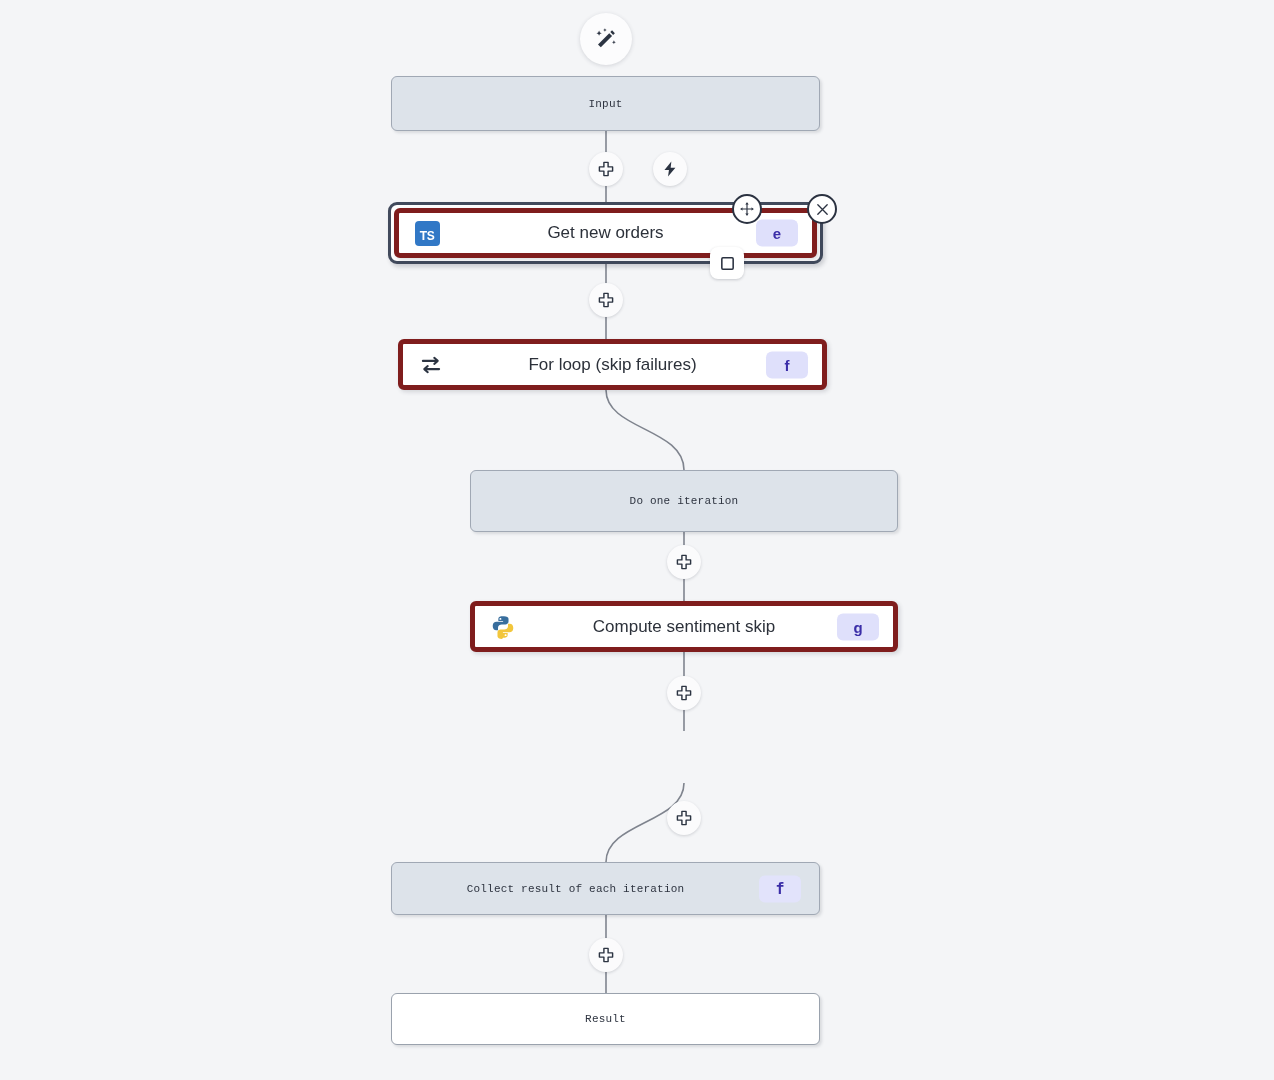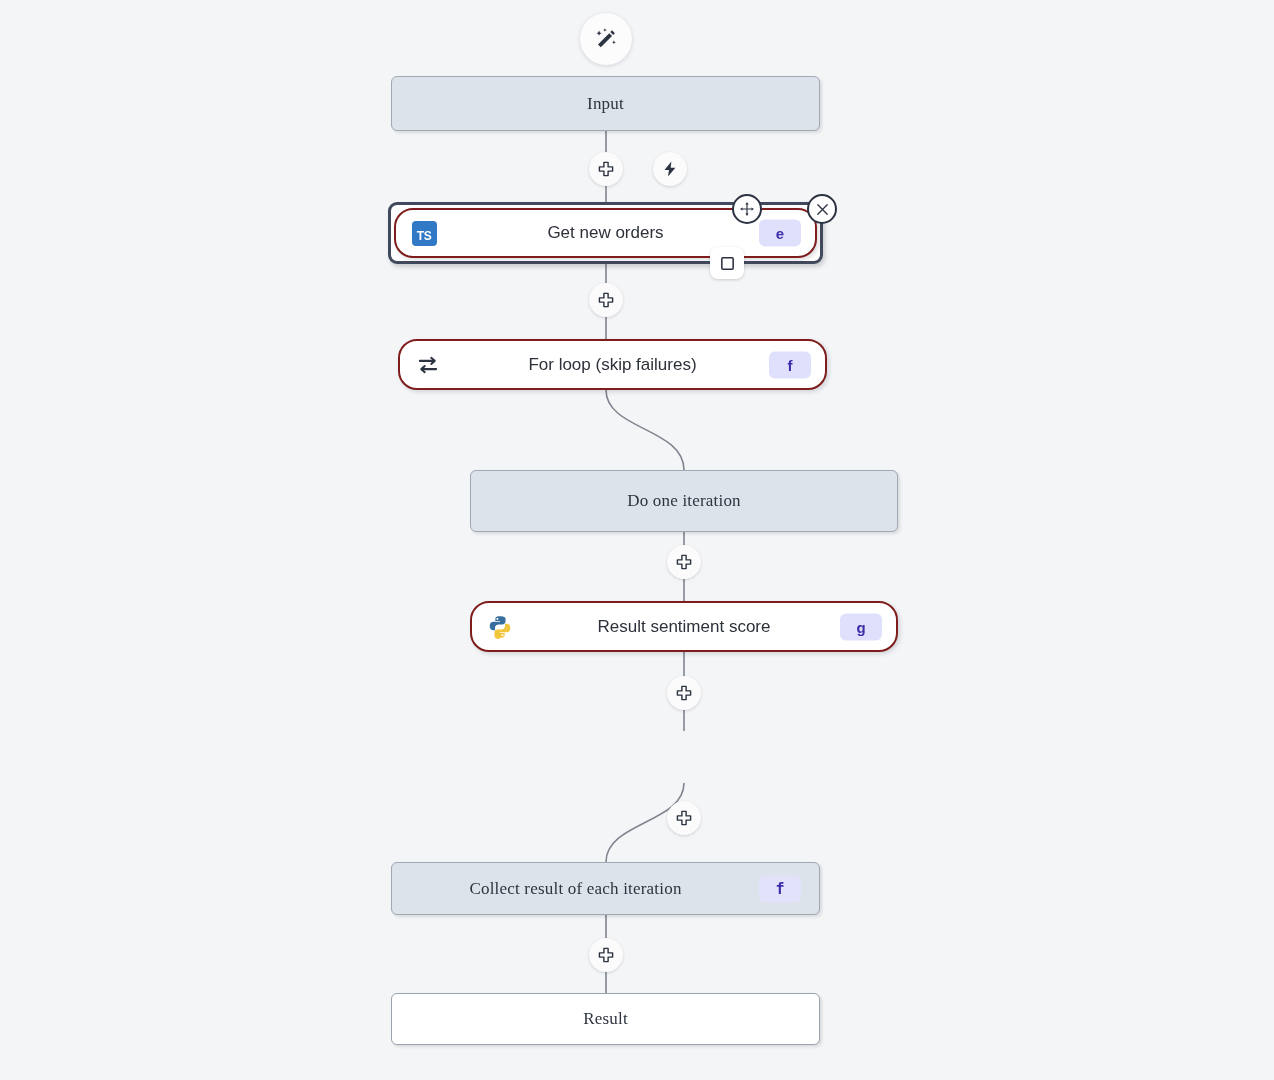--- a/index.html
+++ b/index.html
@@ -60,8 +60,8 @@
   .label-mono {
     flex: 1;
     text-align: center;
-    font-family: Liberation Serif, serif;
-    font-size: 17px;
+    font-family: Liberation Mono, monospace;
+    font-size: 11px;
     color: #2e3440;
     letter-spacing: 0.2px;
     white-space: nowrap;

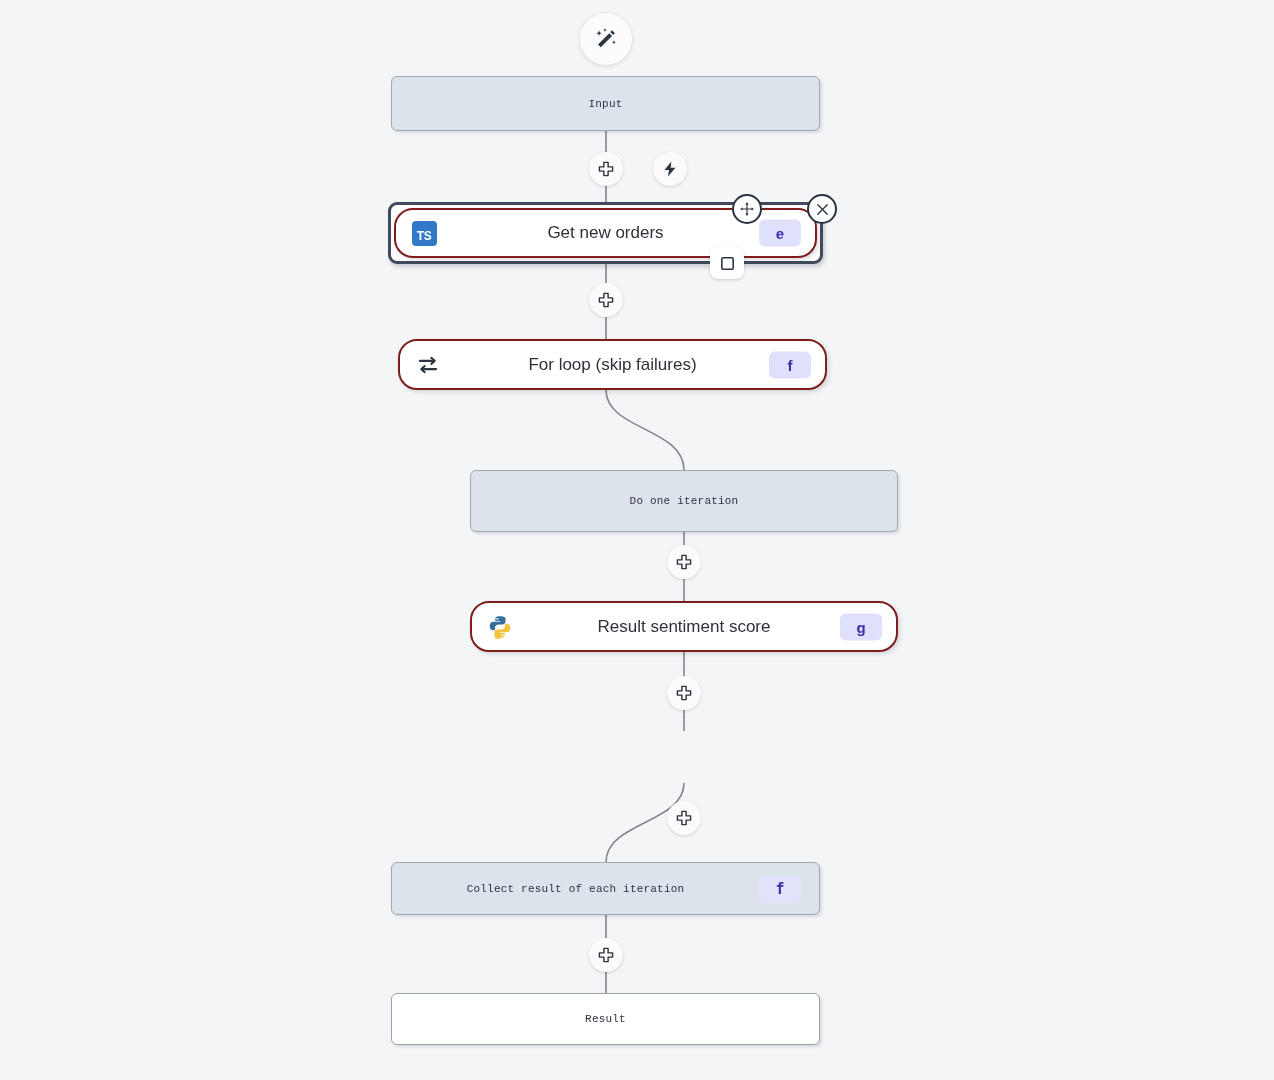--- a/index.html
+++ b/index.html
@@ -51,8 +51,8 @@
   }
   .node.card {
     background: #ffffff;
-    border: 2px solid #7f1d1d;
-    border-radius: 19px;
+    border: 5px solid #7f1d1d;
+    border-radius: 6px;
     box-shadow: 2px 2px 4px rgba(40,45,60,0.16);
   }
 

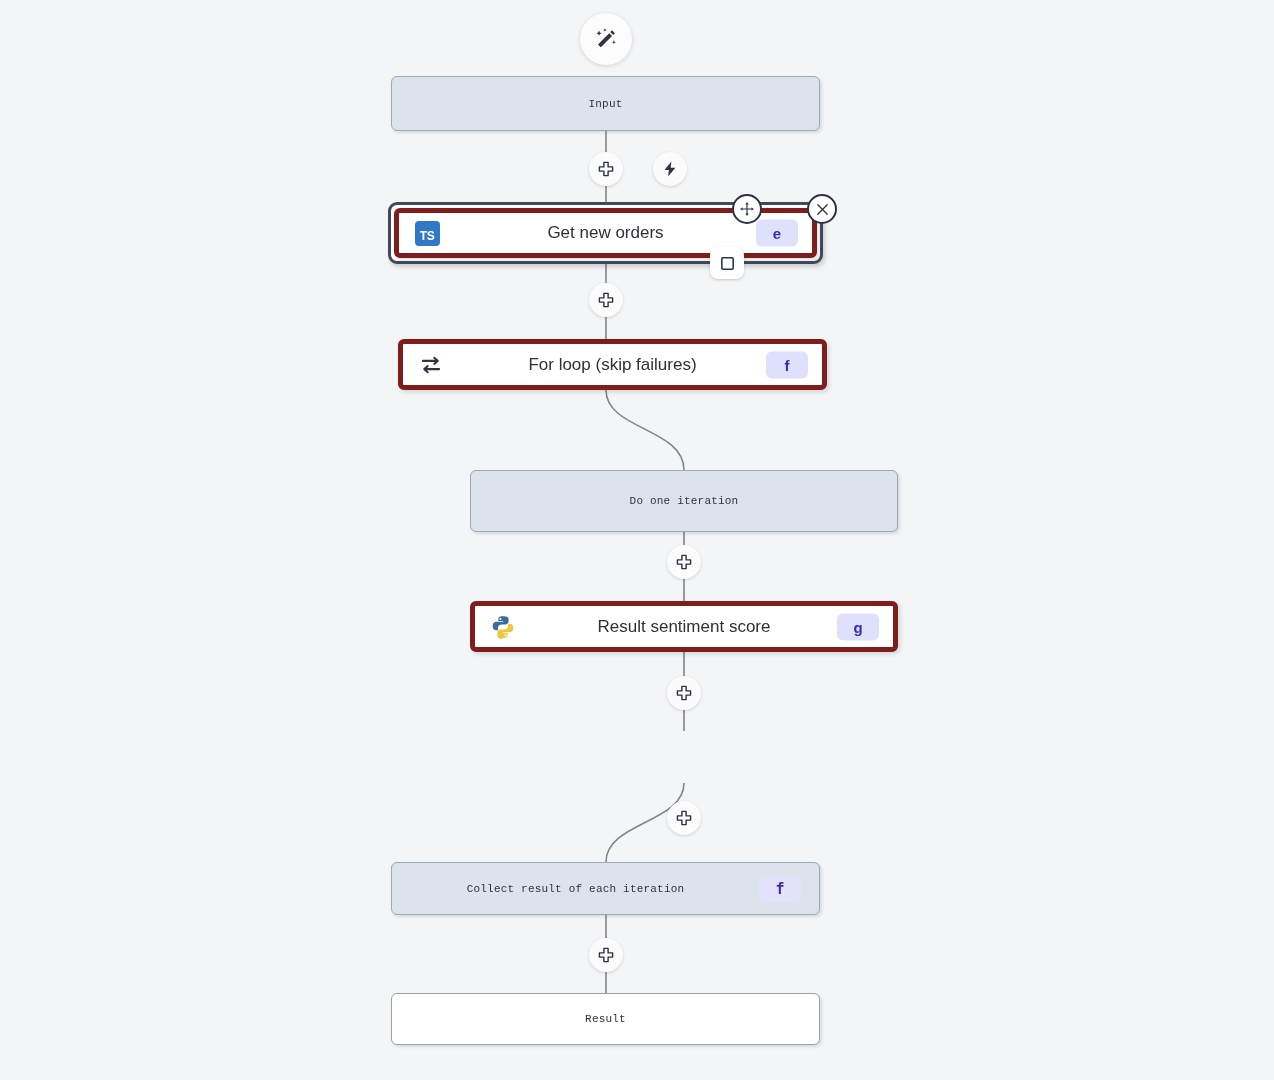--- a/index.html
+++ b/index.html
@@ -318,7 +318,7 @@
                  c0.5 0 0.9 0.4 0.9 0.9 c0 0.5 -0.4 0.9 -0.9 0.9 Z" fill="#f2c63c"></path>
       </svg>
     </span>
-    <span class="label-sans label-center-abs">Result sentiment score</span>
+    <span class="label-sans label-center-abs">Compute sentiment skip</span>
     <span class="key-badge">g</span>
   </div>
 

